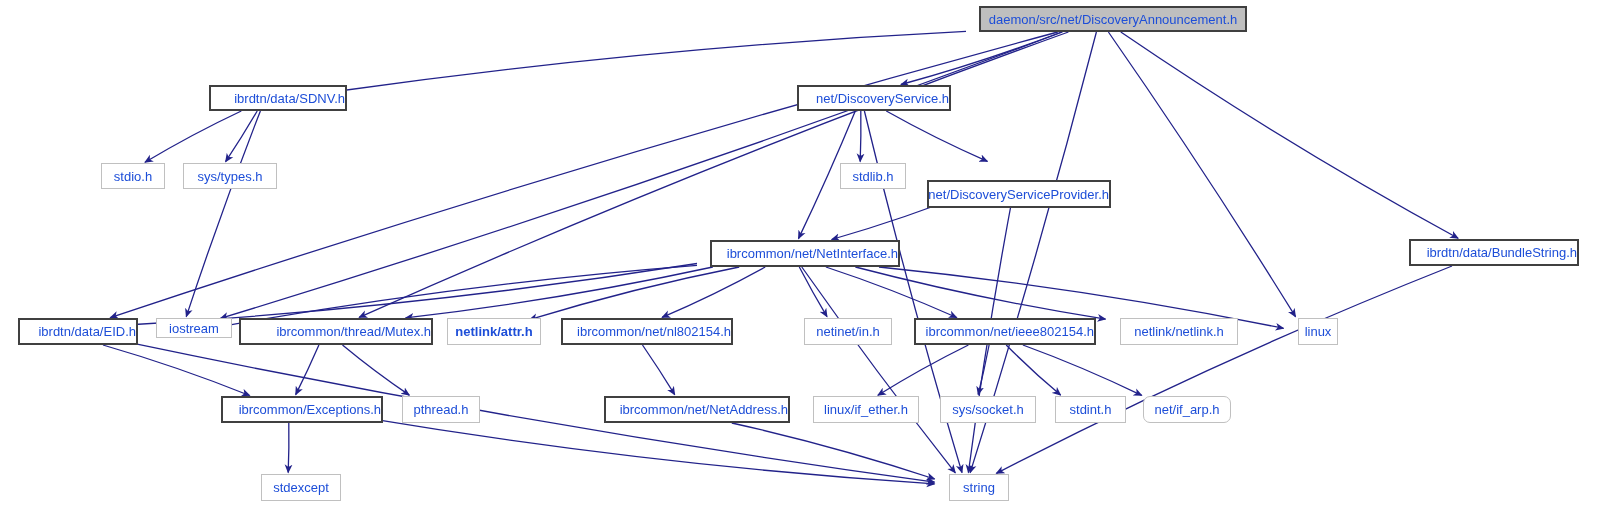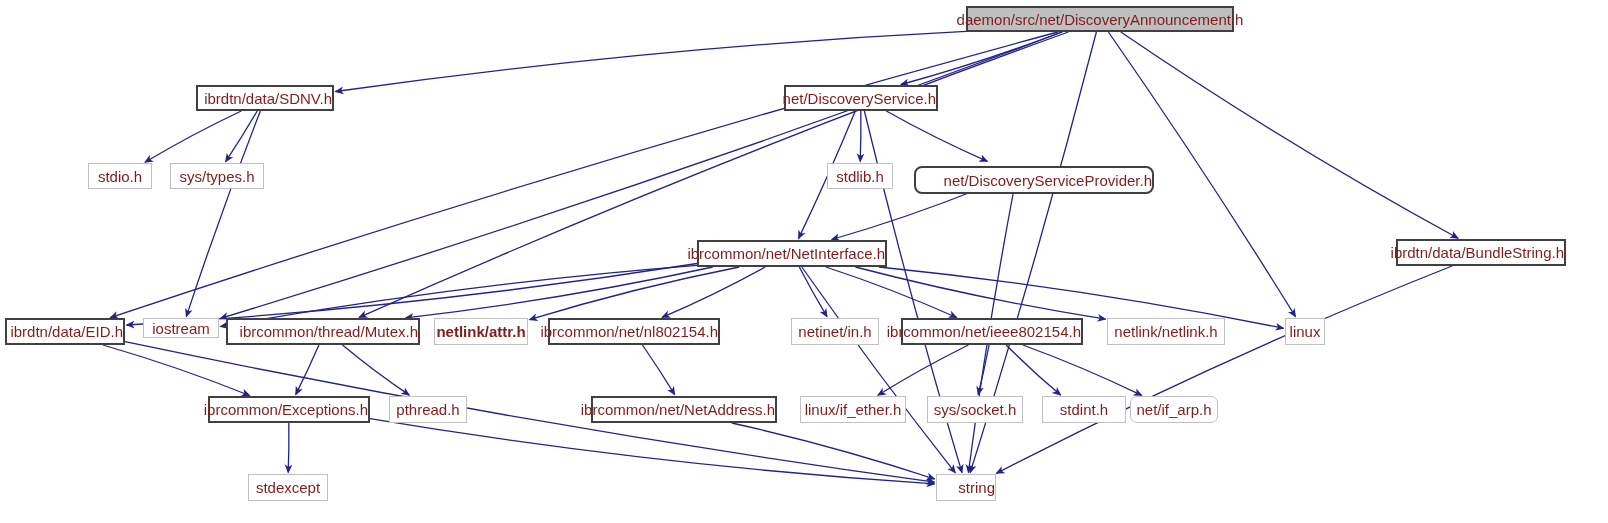--- a/index.html
+++ b/index.html
@@ -28,13 +28,14 @@
     display: flex;
     align-items: center;
     justify-content: center;
-    font-size: 15px;
-    color: #7f1d1d;
+    font-size: 13px;
+    color: #1d4ed8;
     white-space: nowrap;
     background: #ffffff;
     border: 1px solid #c0c0c0;
     line-height: 1;
     letter-spacing: 0px;
+    margin-left: 13px;
   }
   .node.bold {
     border: 2px solid #404040;

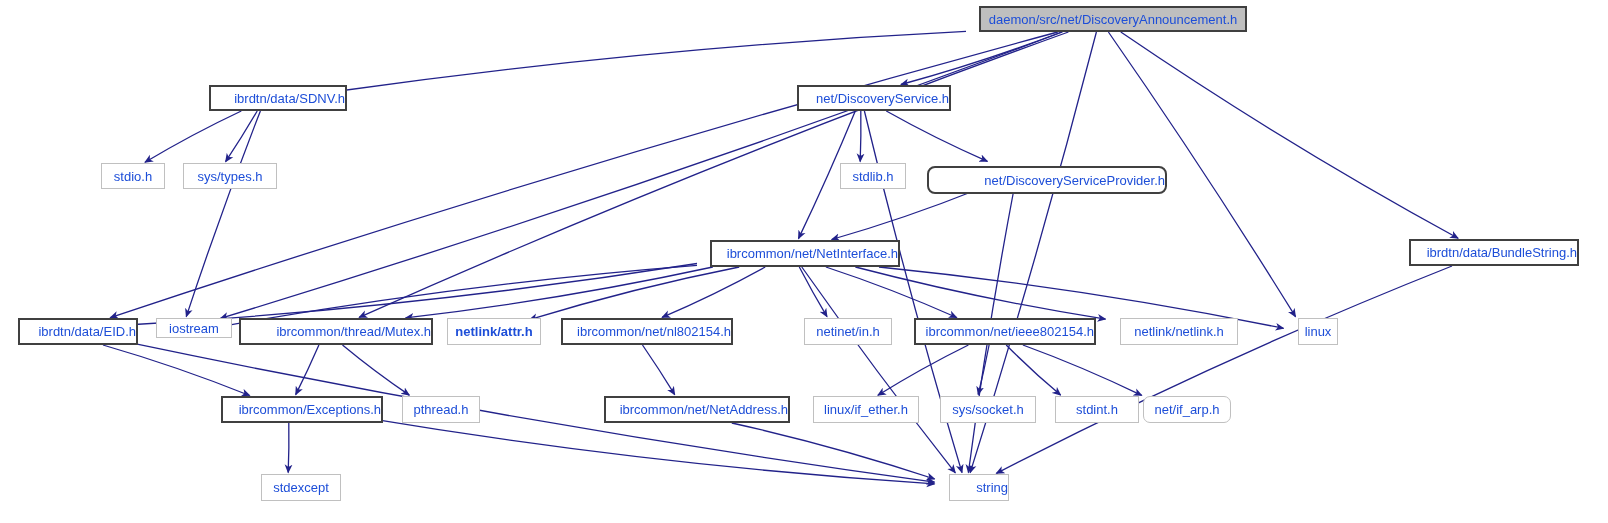--- a/index.html
+++ b/index.html
@@ -118,7 +118,7 @@
       <div class="node" style="left: 827px; top: 163px; width: 66px; height: 26px;">
         <span>stdlib.h</span>
       </div>
-      <div class="node bold" style="left: 914px; top: 166px; width: 240px; height: 28px; border-radius: 8px;">
+      <div class="node bold" style="left: 914px; top: 180px; width: 184px; height: 28px;">
         <span>net/DiscoveryServiceProvider.h</span>
       </div>
       <div class="node bold" style="left: 697px; top: 240px; width: 190px; height: 27px;">

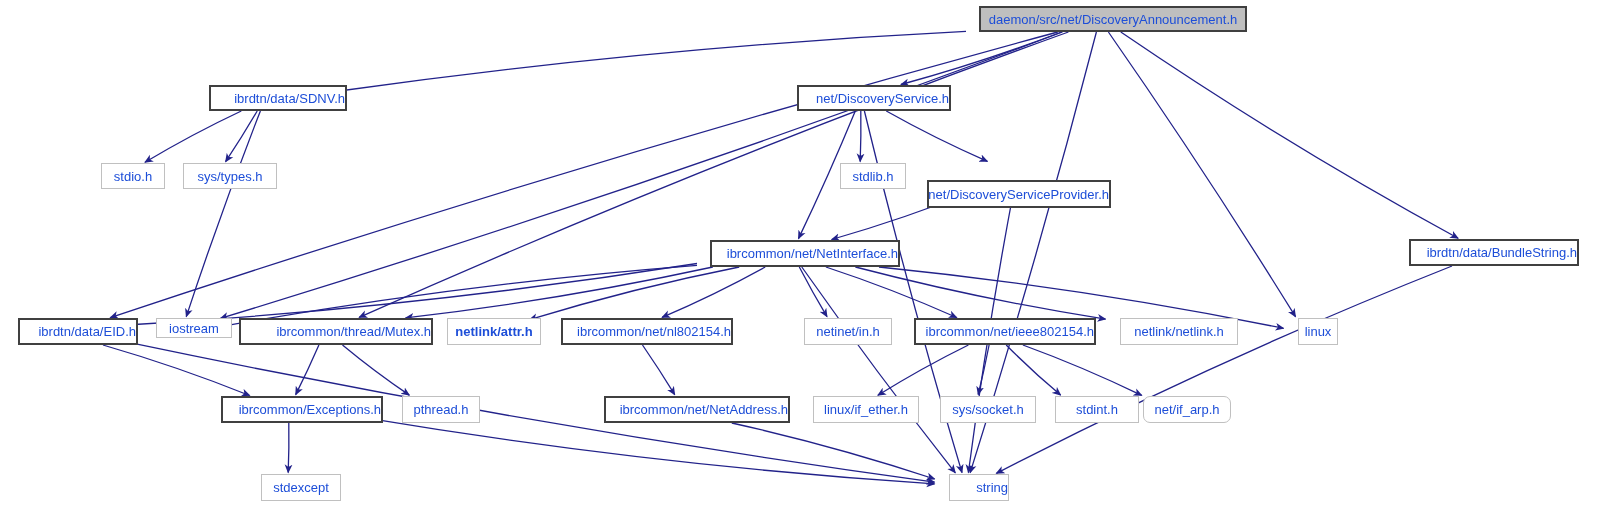--- a/index.html
+++ b/index.html
@@ -169,7 +169,7 @@
       <div class="node" style="left: 927px; top: 396px; width: 96px; height: 27px;">
         <span>sys/socket.h</span>
       </div>
-      <div class="node" style="left: 1042px; top: 396px; width: 84px; height: 27px;">
+      <div class="node" style="left: 1042px; top: 396px; width: 71px; height: 27px;">
         <span>stdint.h</span>
       </div>
       <div class="node" style="left: 1130px; top: 396px; width: 88px; height: 27px; border-radius: 7px;">

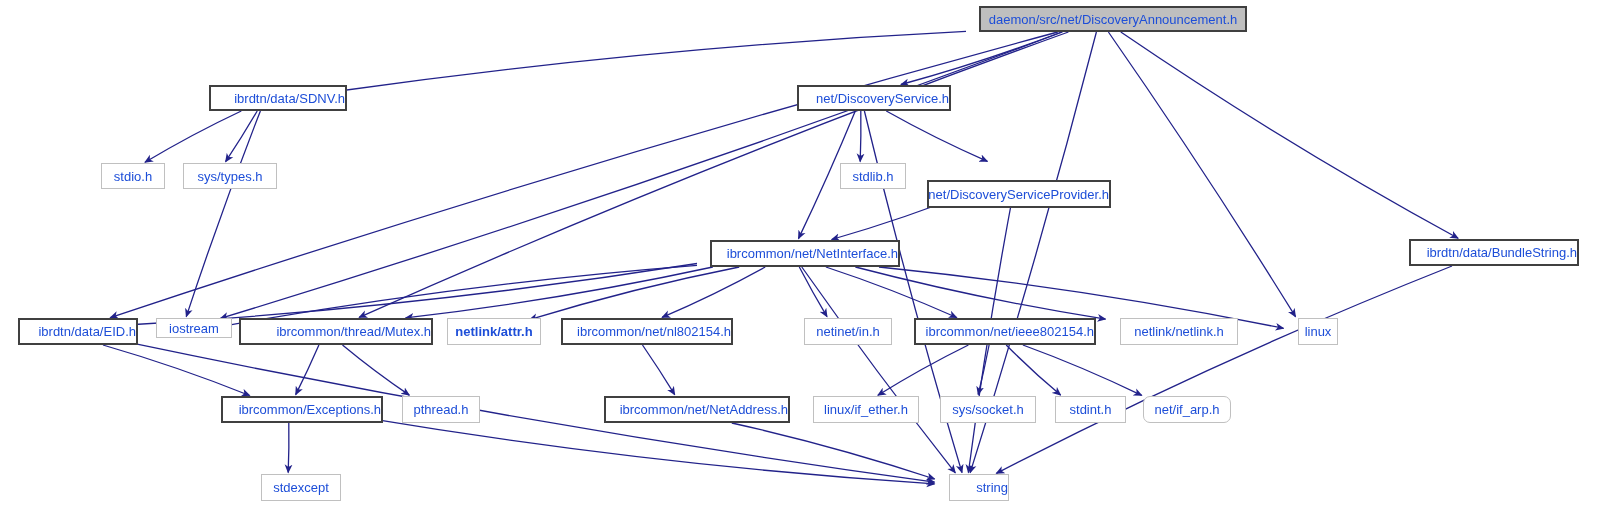--- a/index.html
+++ b/index.html
@@ -178,7 +178,7 @@
       <div class="node" style="left: 248px; top: 474px; width: 80px; height: 27px;">
         <span>stdexcept</span>
       </div>
-      <div class="node" style="left: 936px; top: 474px; width: 60px; height: 27px; justify-content: flex-end;">
+      <div class="node" style="left: 936px; top: 474px; width: 60px; height: 27px;">
         <span>string</span>
       </div>
     </div>

